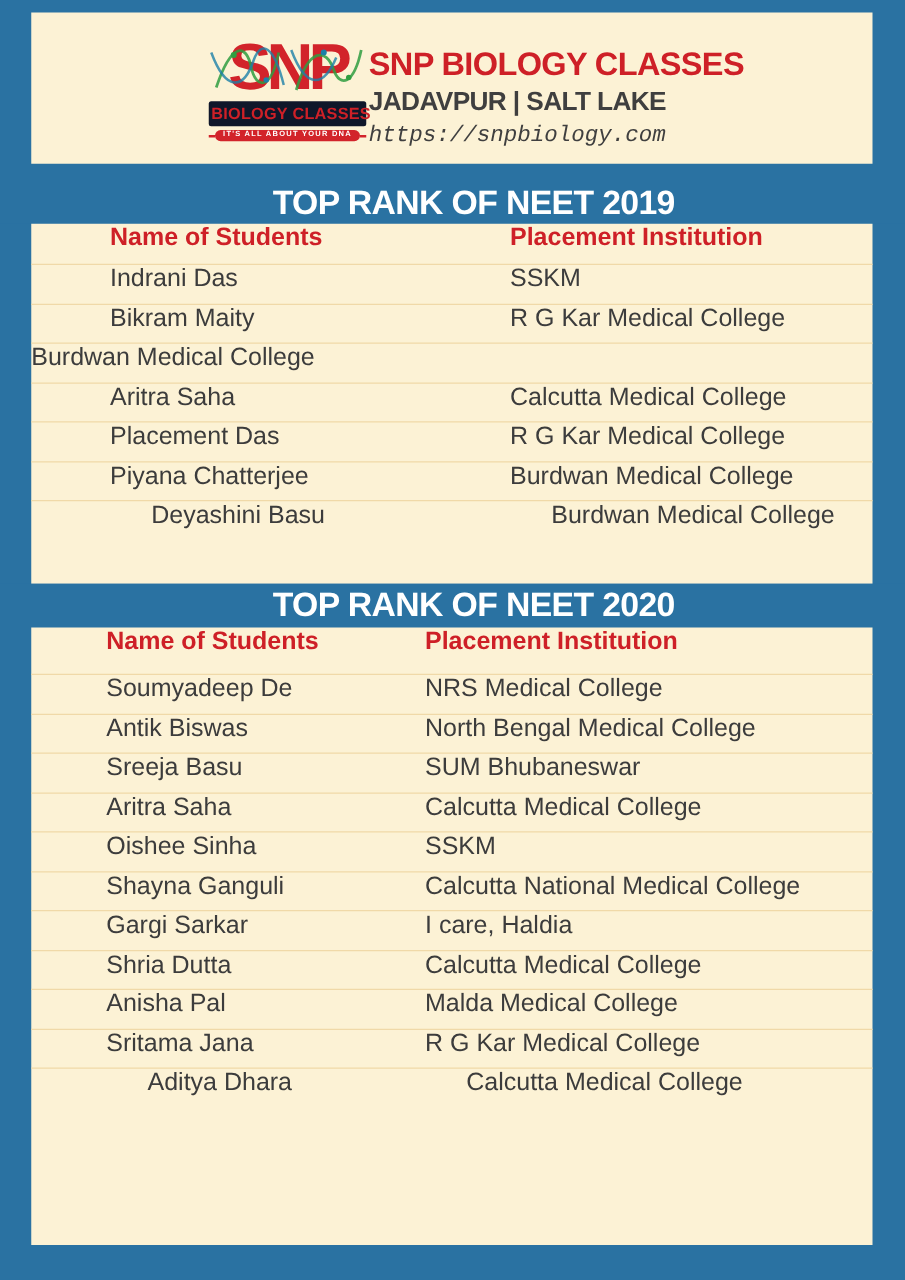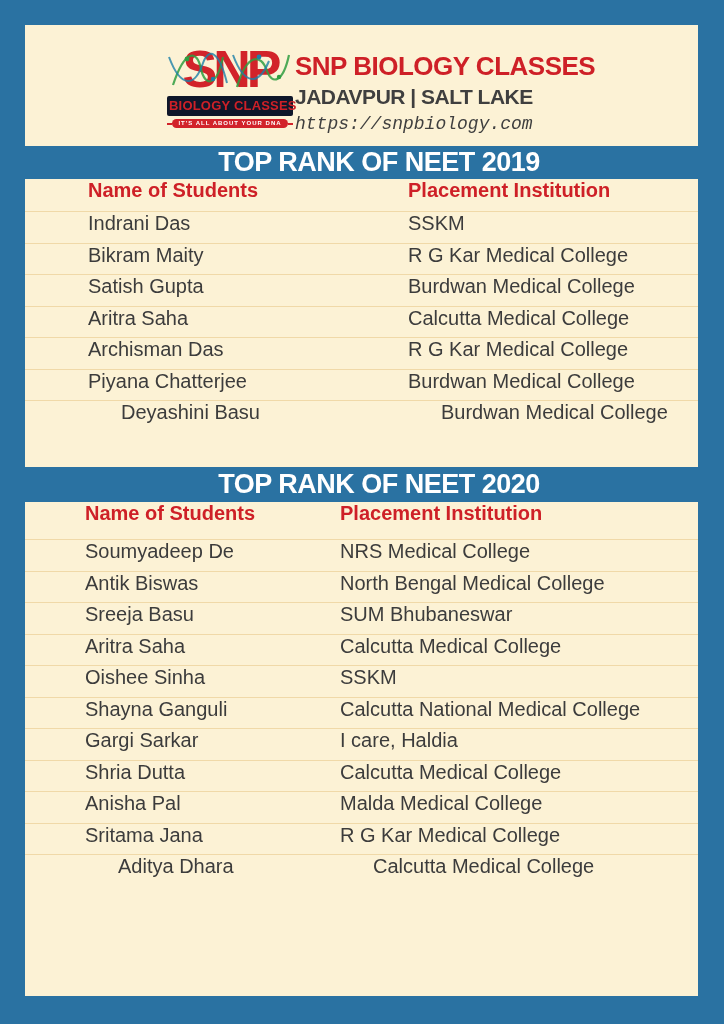--- a/index.html
+++ b/index.html
@@ -16,7 +16,7 @@
     width:673px;
     background:#FCF2D5;
   }
-  #header-panel { top:25px; height:121px; }
+  #header-panel { top:10px; height:121px; }
 
   .banner {
     position:absolute;

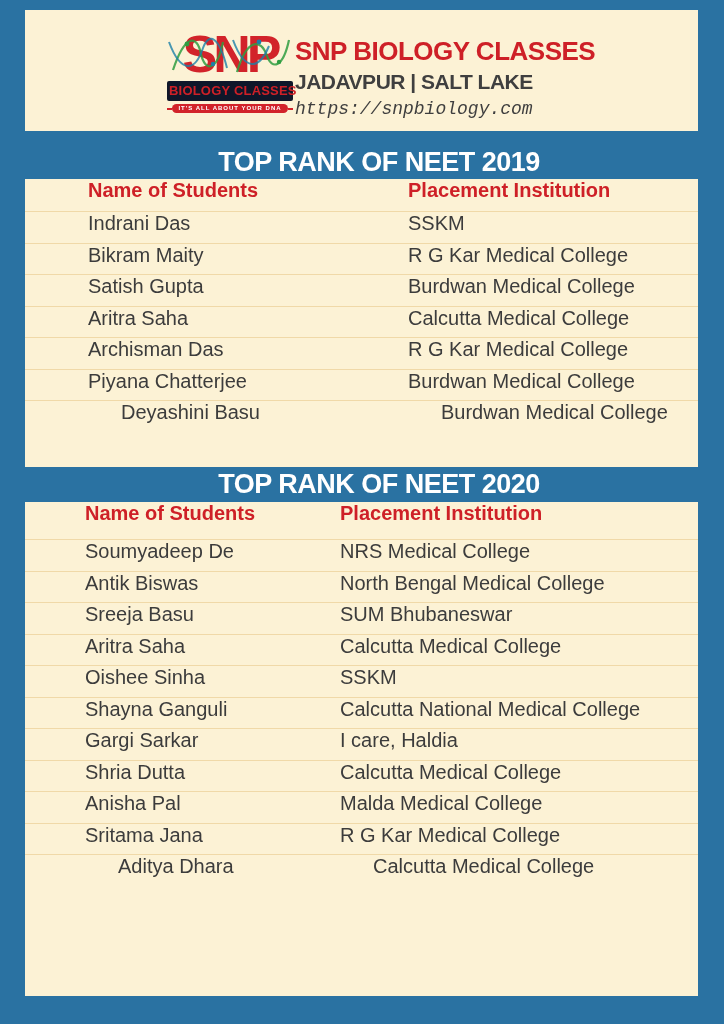--- a/index.html
+++ b/index.html
@@ -200,7 +200,6 @@
         <span class="cell c2">R G Kar Medical College</span>
       </div>
       <div class="trow">
-        <span class="cell c1">Satish Gupta</span>
         <span class="cell c2">Burdwan Medical College</span>
       </div>
       <div class="trow">

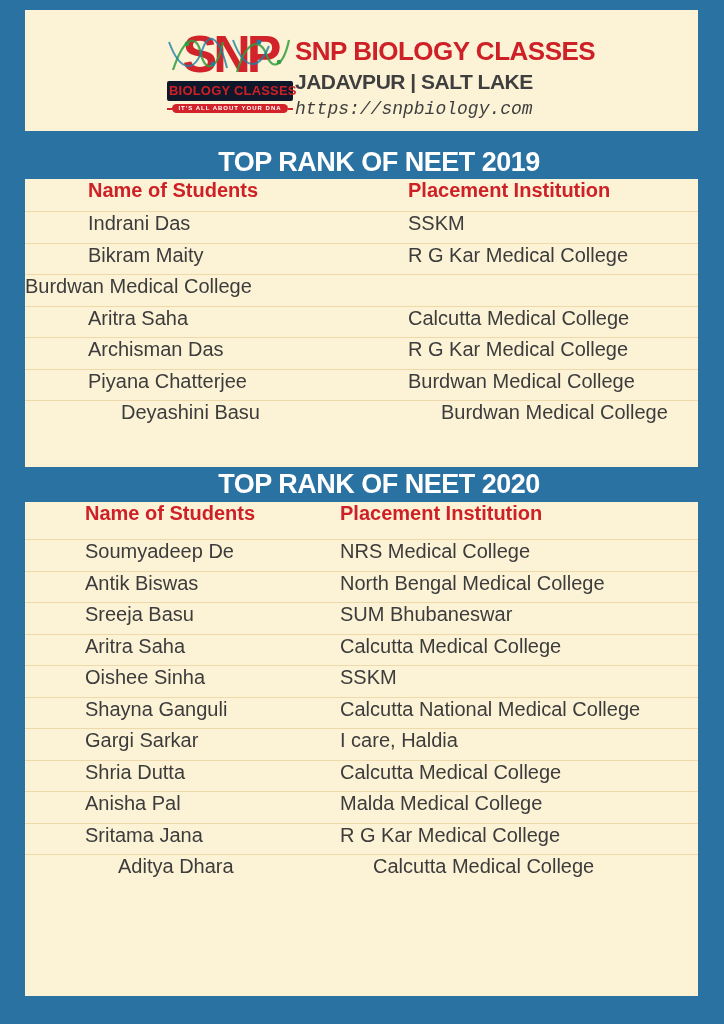--- a/index.html
+++ b/index.html
@@ -207,7 +207,7 @@
         <span class="cell c2">Calcutta Medical College</span>
       </div>
       <div class="trow">
-        <span class="cell c1">Archisman Das</span>
+        <span class="cell c1">Placement Das</span>
         <span class="cell c2">R G Kar Medical College</span>
       </div>
       <div class="trow">

